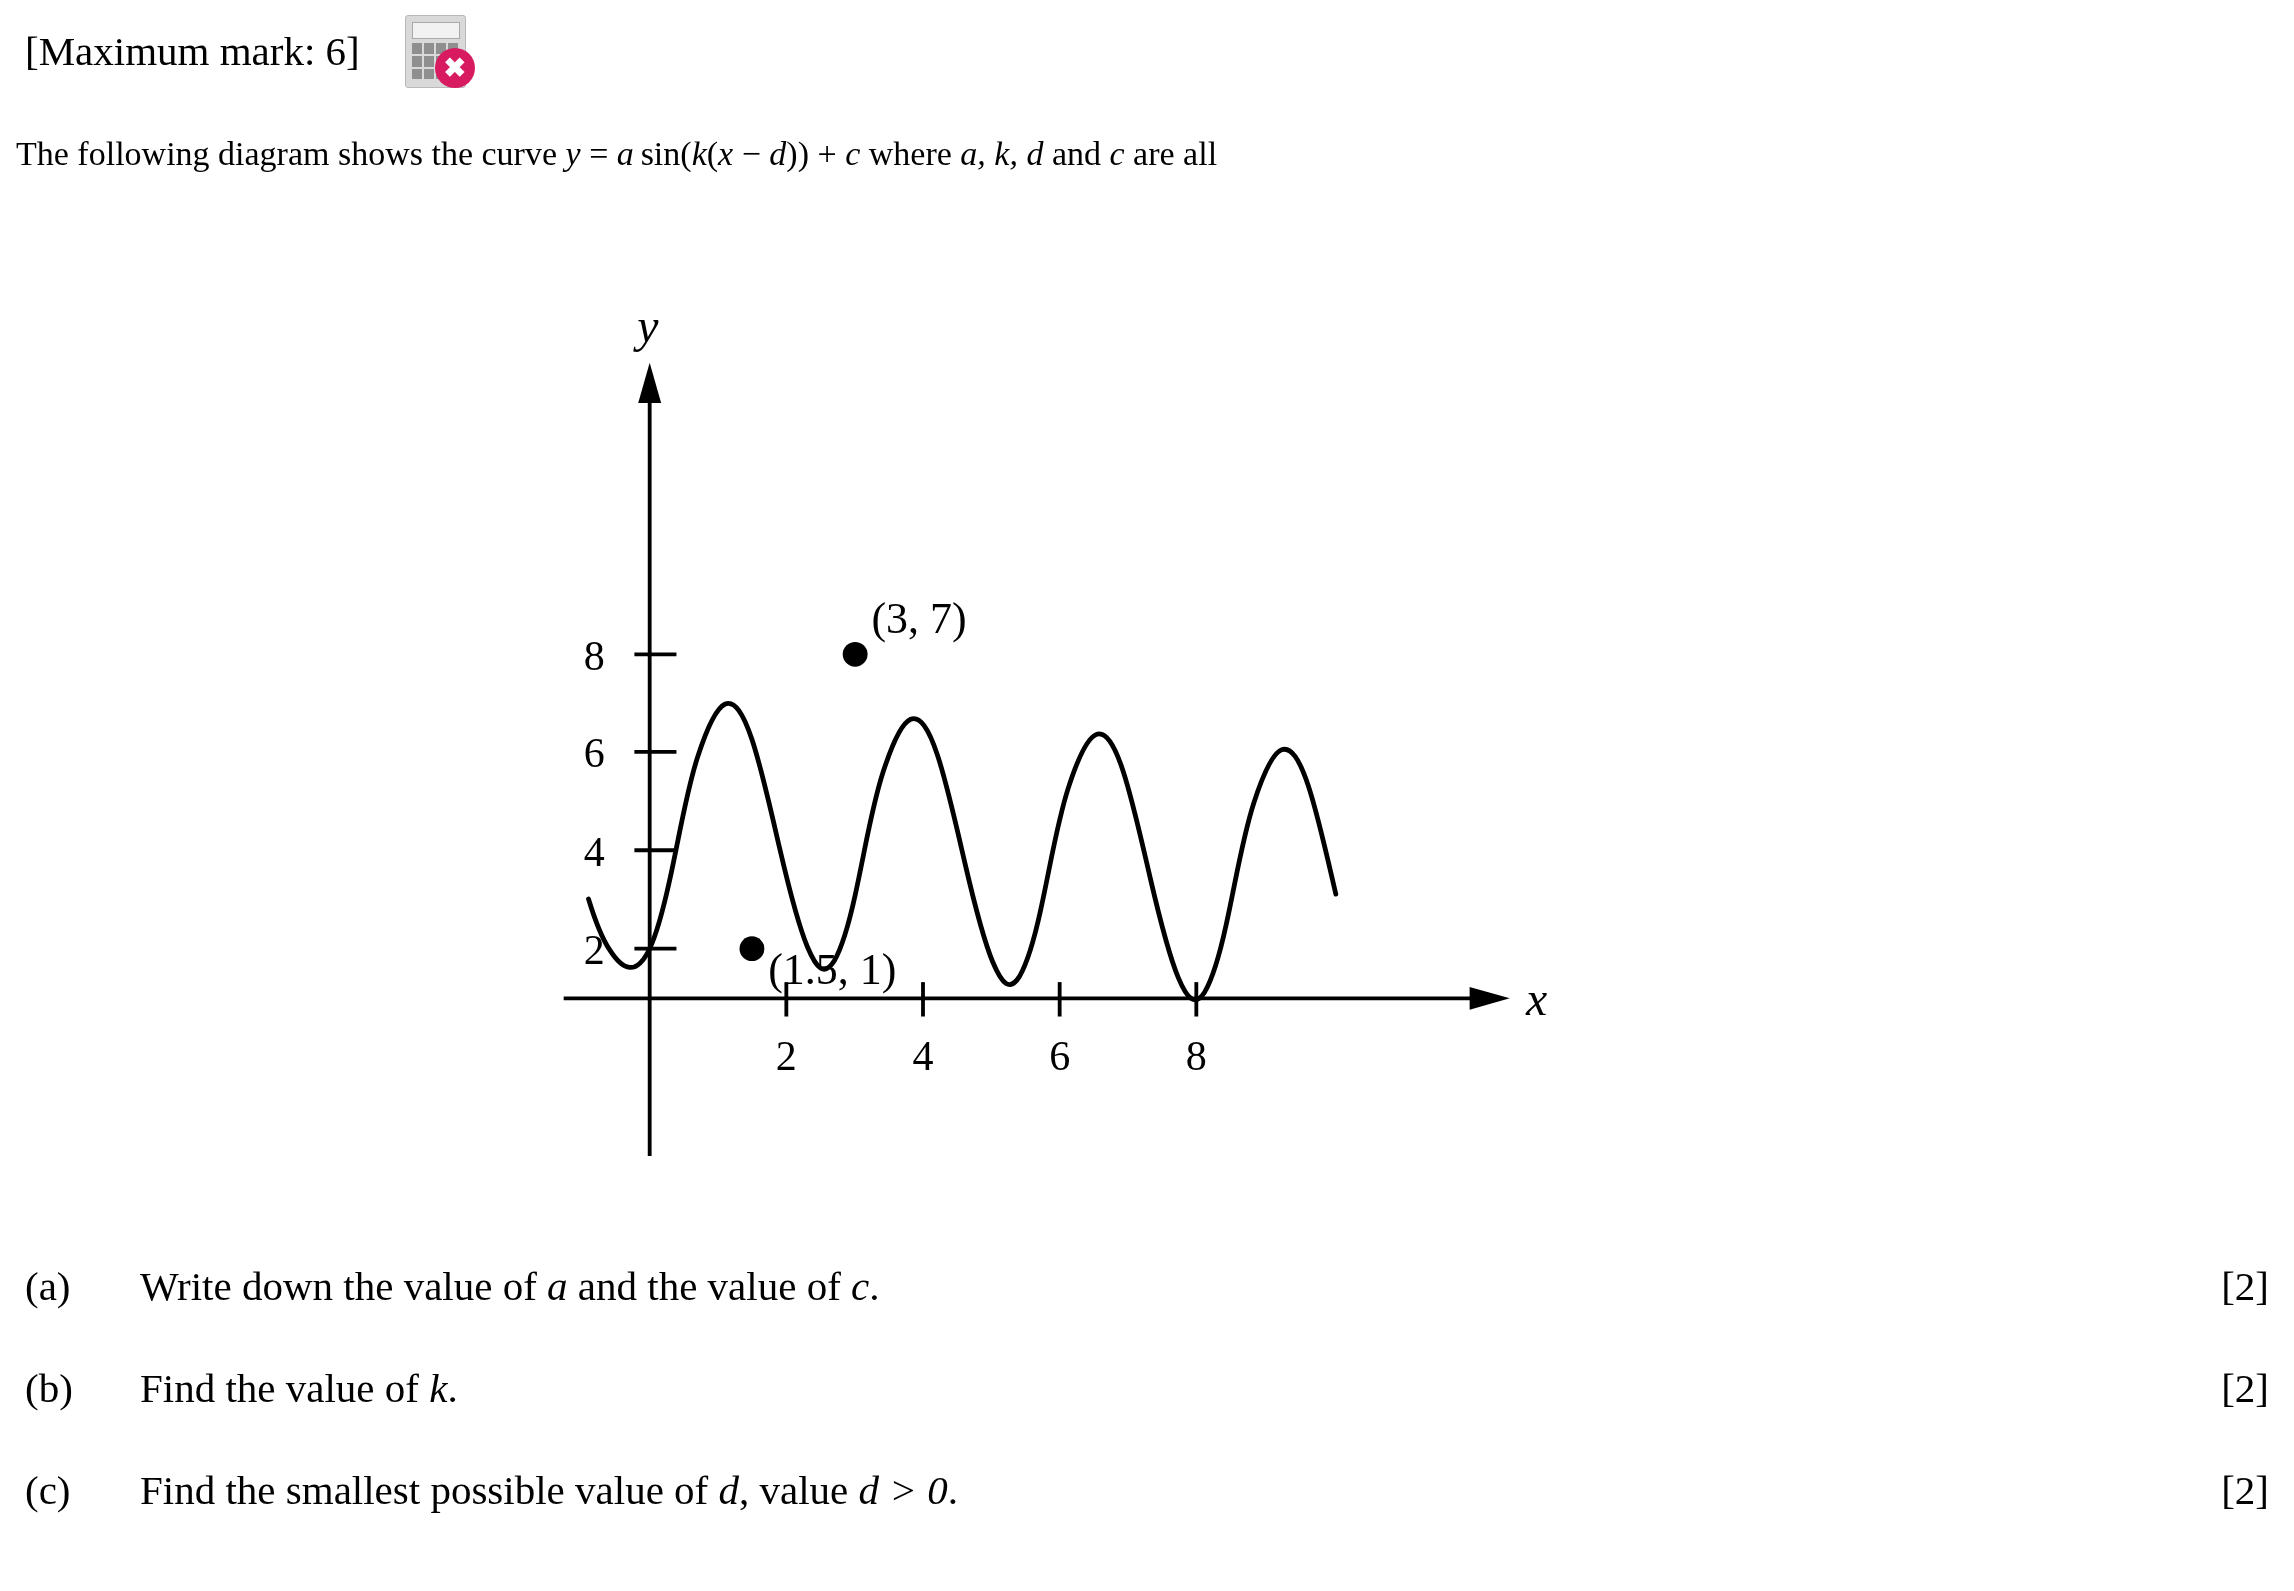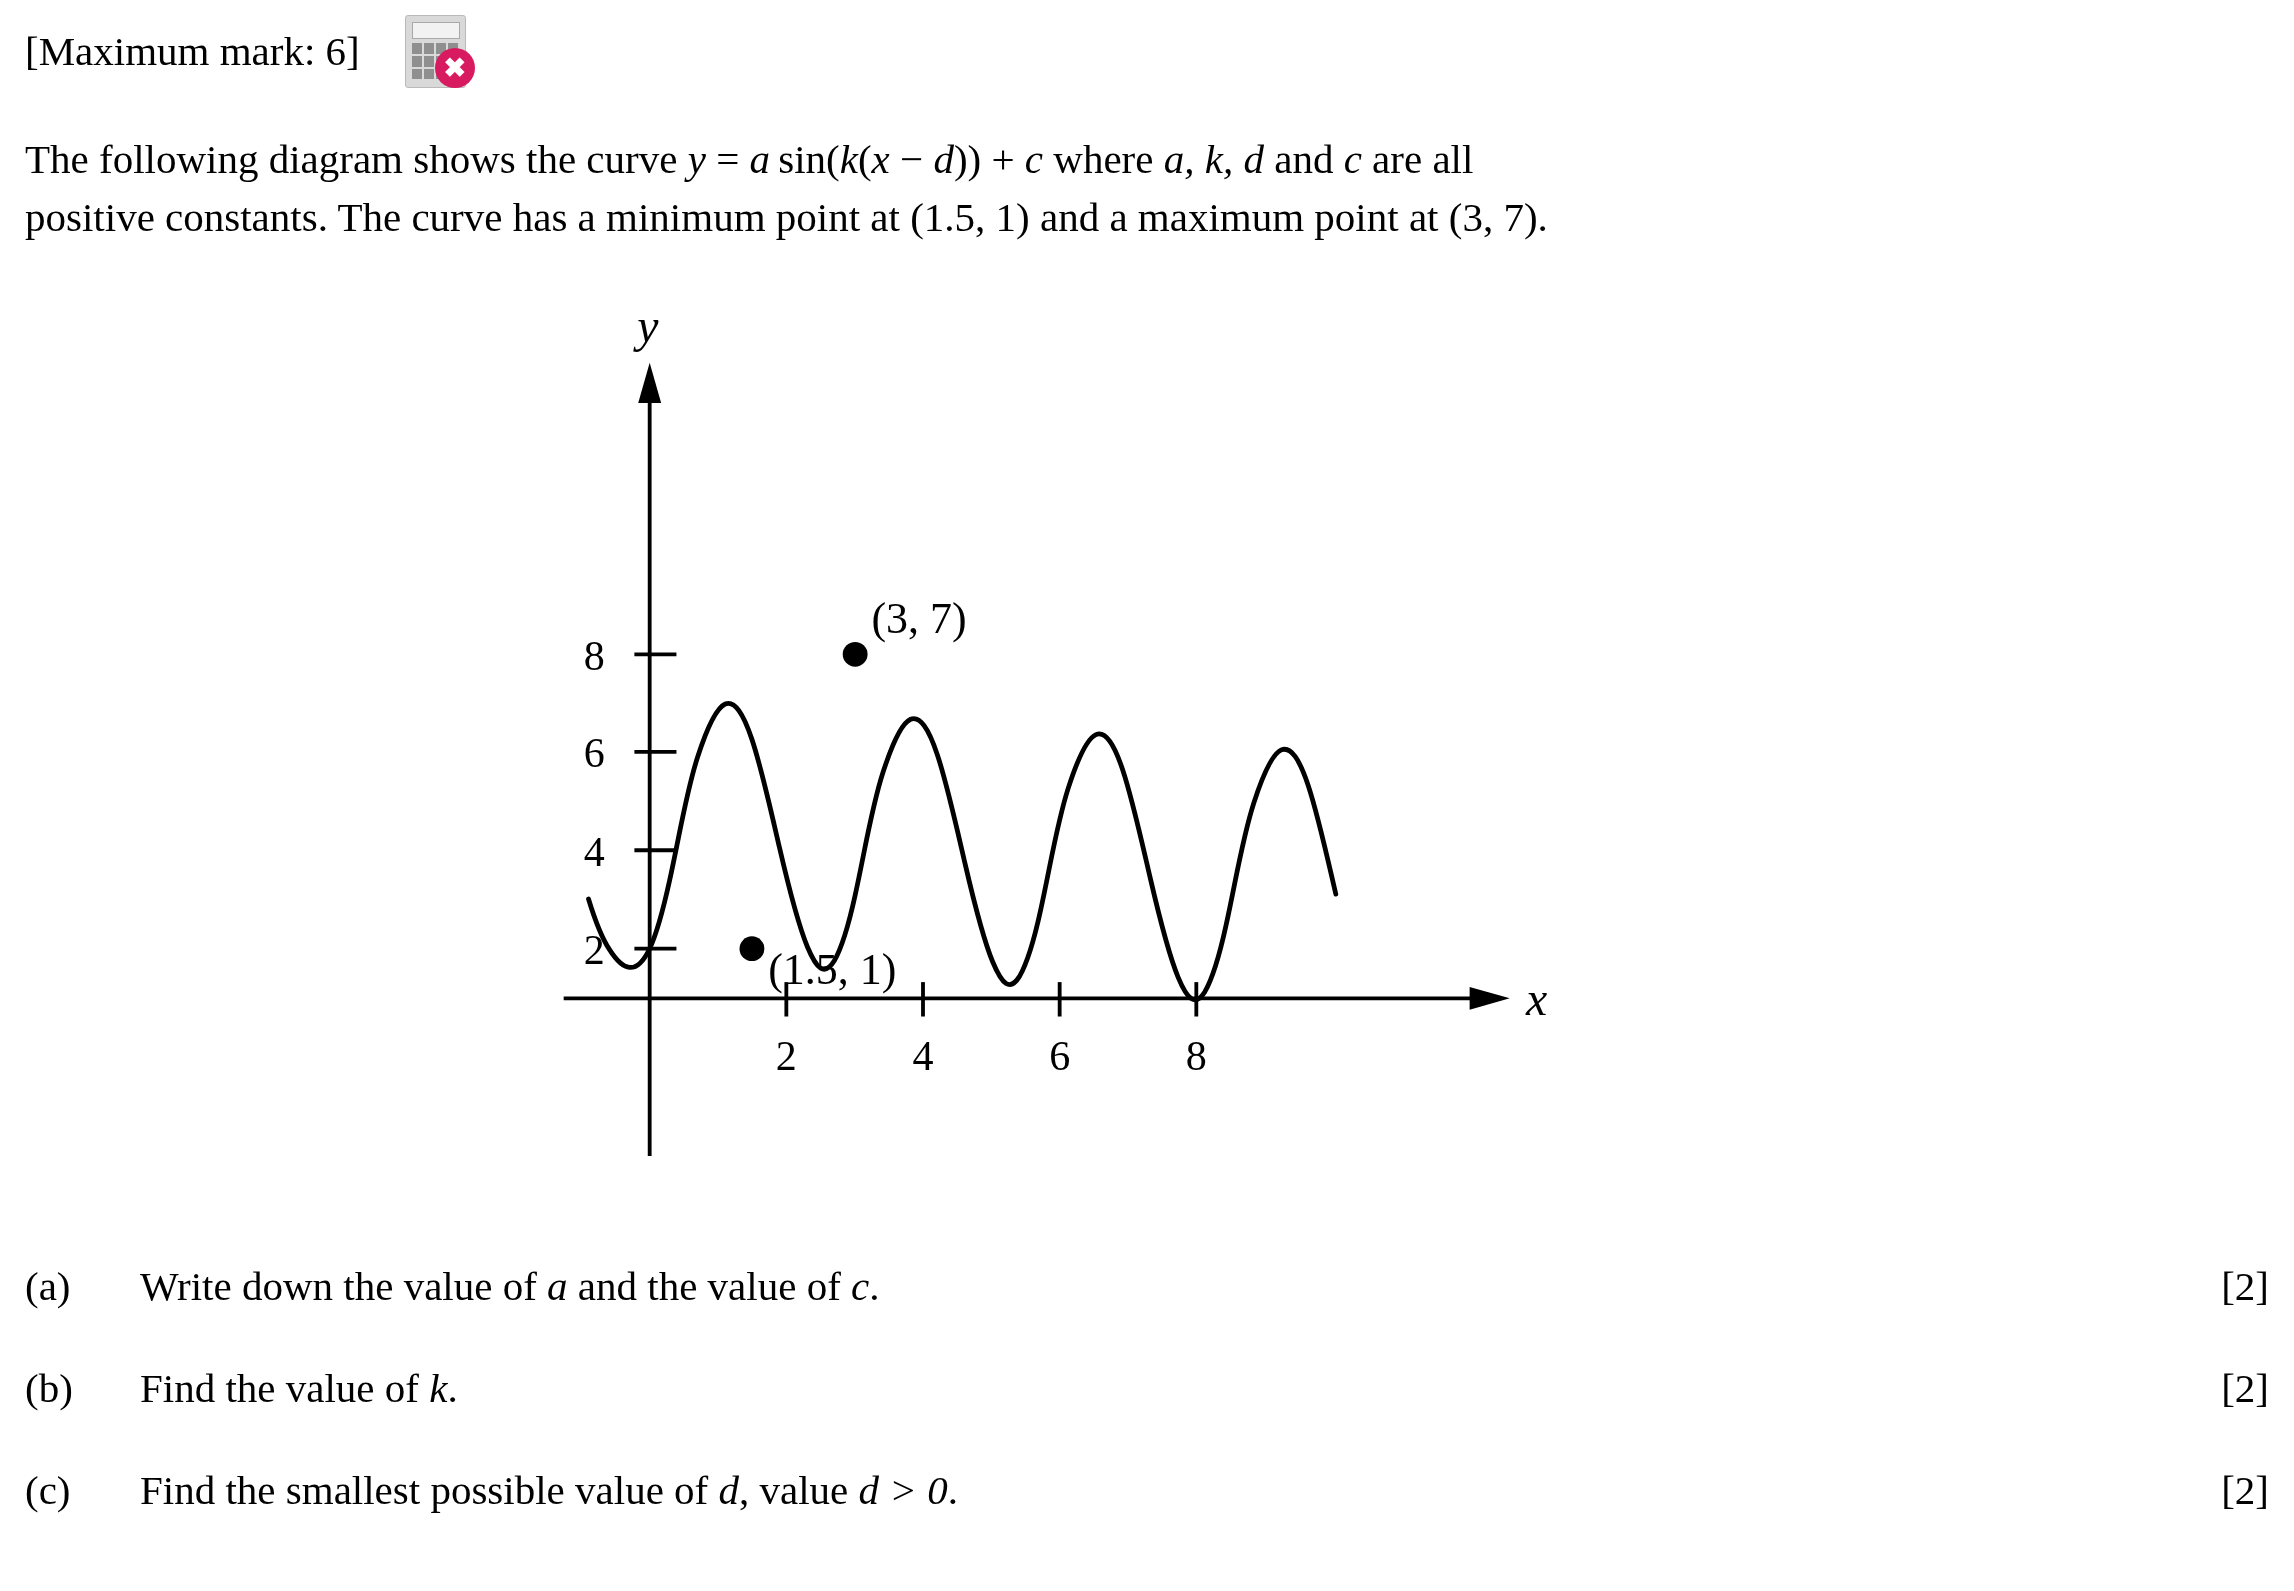--- a/index.html
+++ b/index.html
@@ -82,10 +82,10 @@
 
   .intro {
     position: absolute;
-    left: 25px;
+    left: 16px;
     top: 130px;
     width: 2084px;
-    font-size: 41px;
+    font-size: 34px;
     line-height: 1.42;
     text-align: justify;
   }

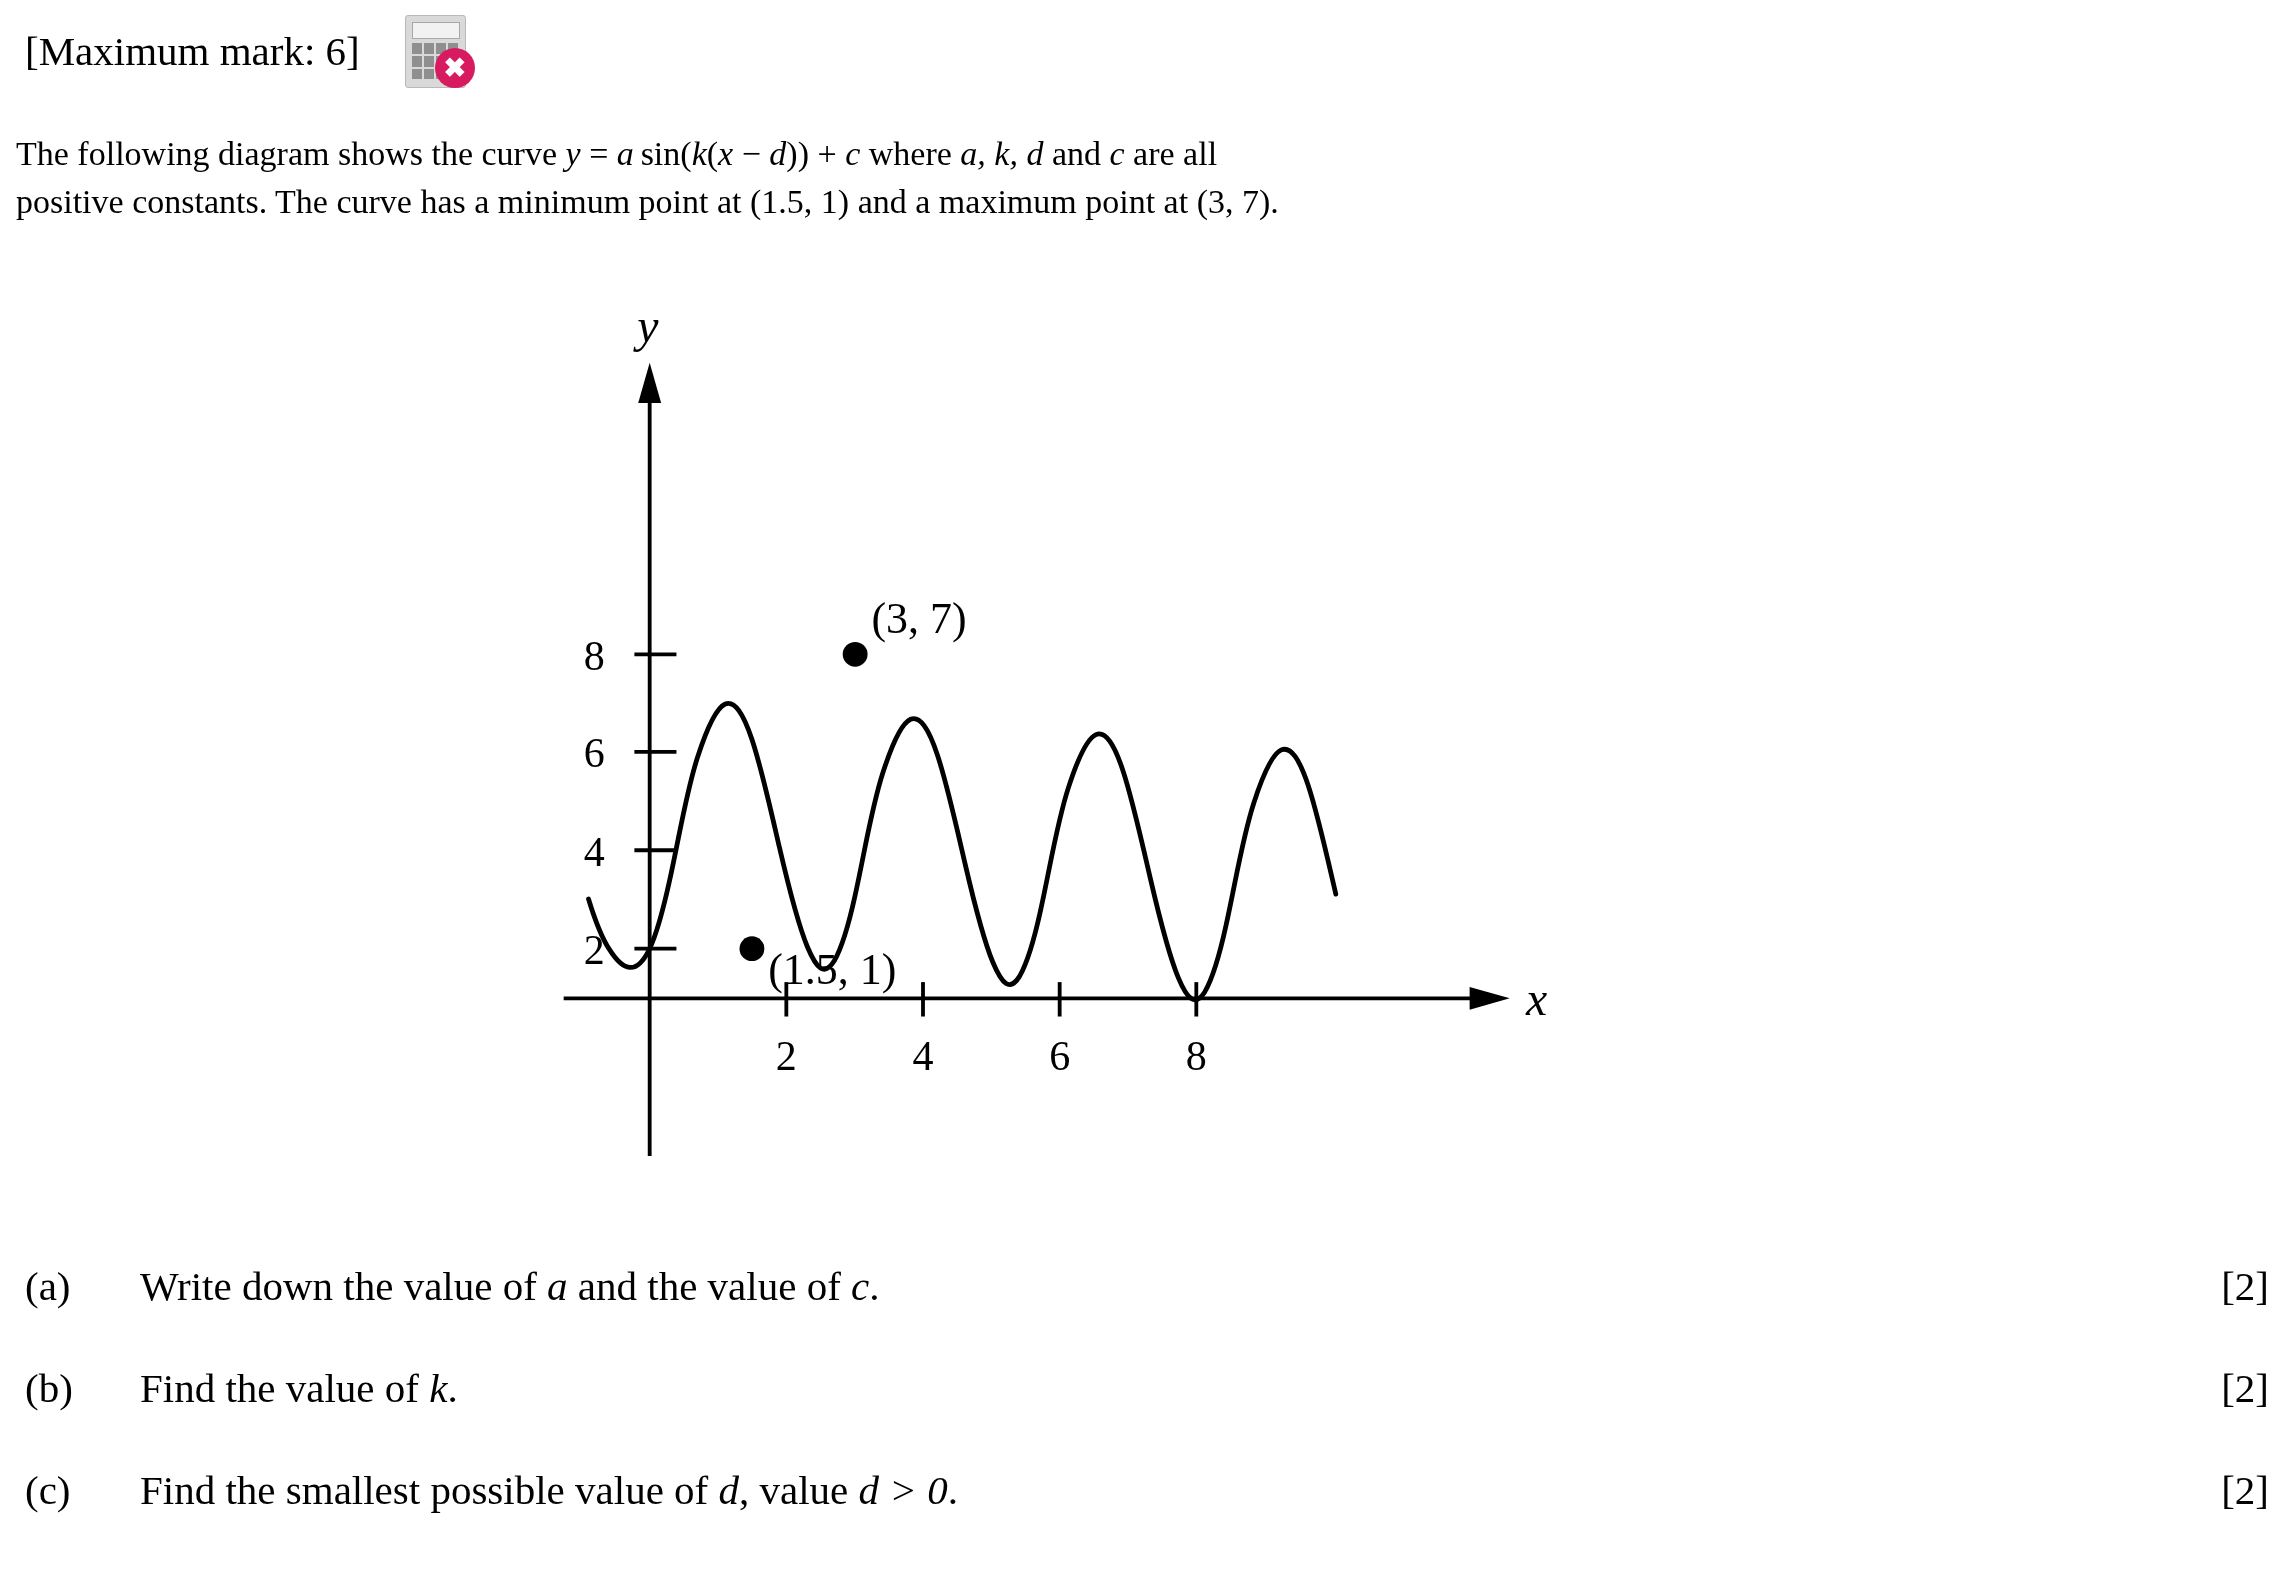--- a/index.html
+++ b/index.html
@@ -159,7 +159,6 @@
 
   <div class="intro">
     <span>The following diagram shows the curve </span><span class="eq"><span class="mi">y</span> = <span class="mi">a</span> <span class="mrm">sin</span>(<span class="mi">k</span>(<span class="mi">x</span> − <span class="mi">d</span>)) + <span class="mi">c</span></span><span> where </span><span class="mi">a, k, d</span><span> and </span><span class="mi">c</span><span> are all</span>
-    <span class="l2">positive constants.  The curve has a minimum point at (1.5, 1) and a maximum point at (3, 7).</span>
   </div>
 
   <div class="figure">

